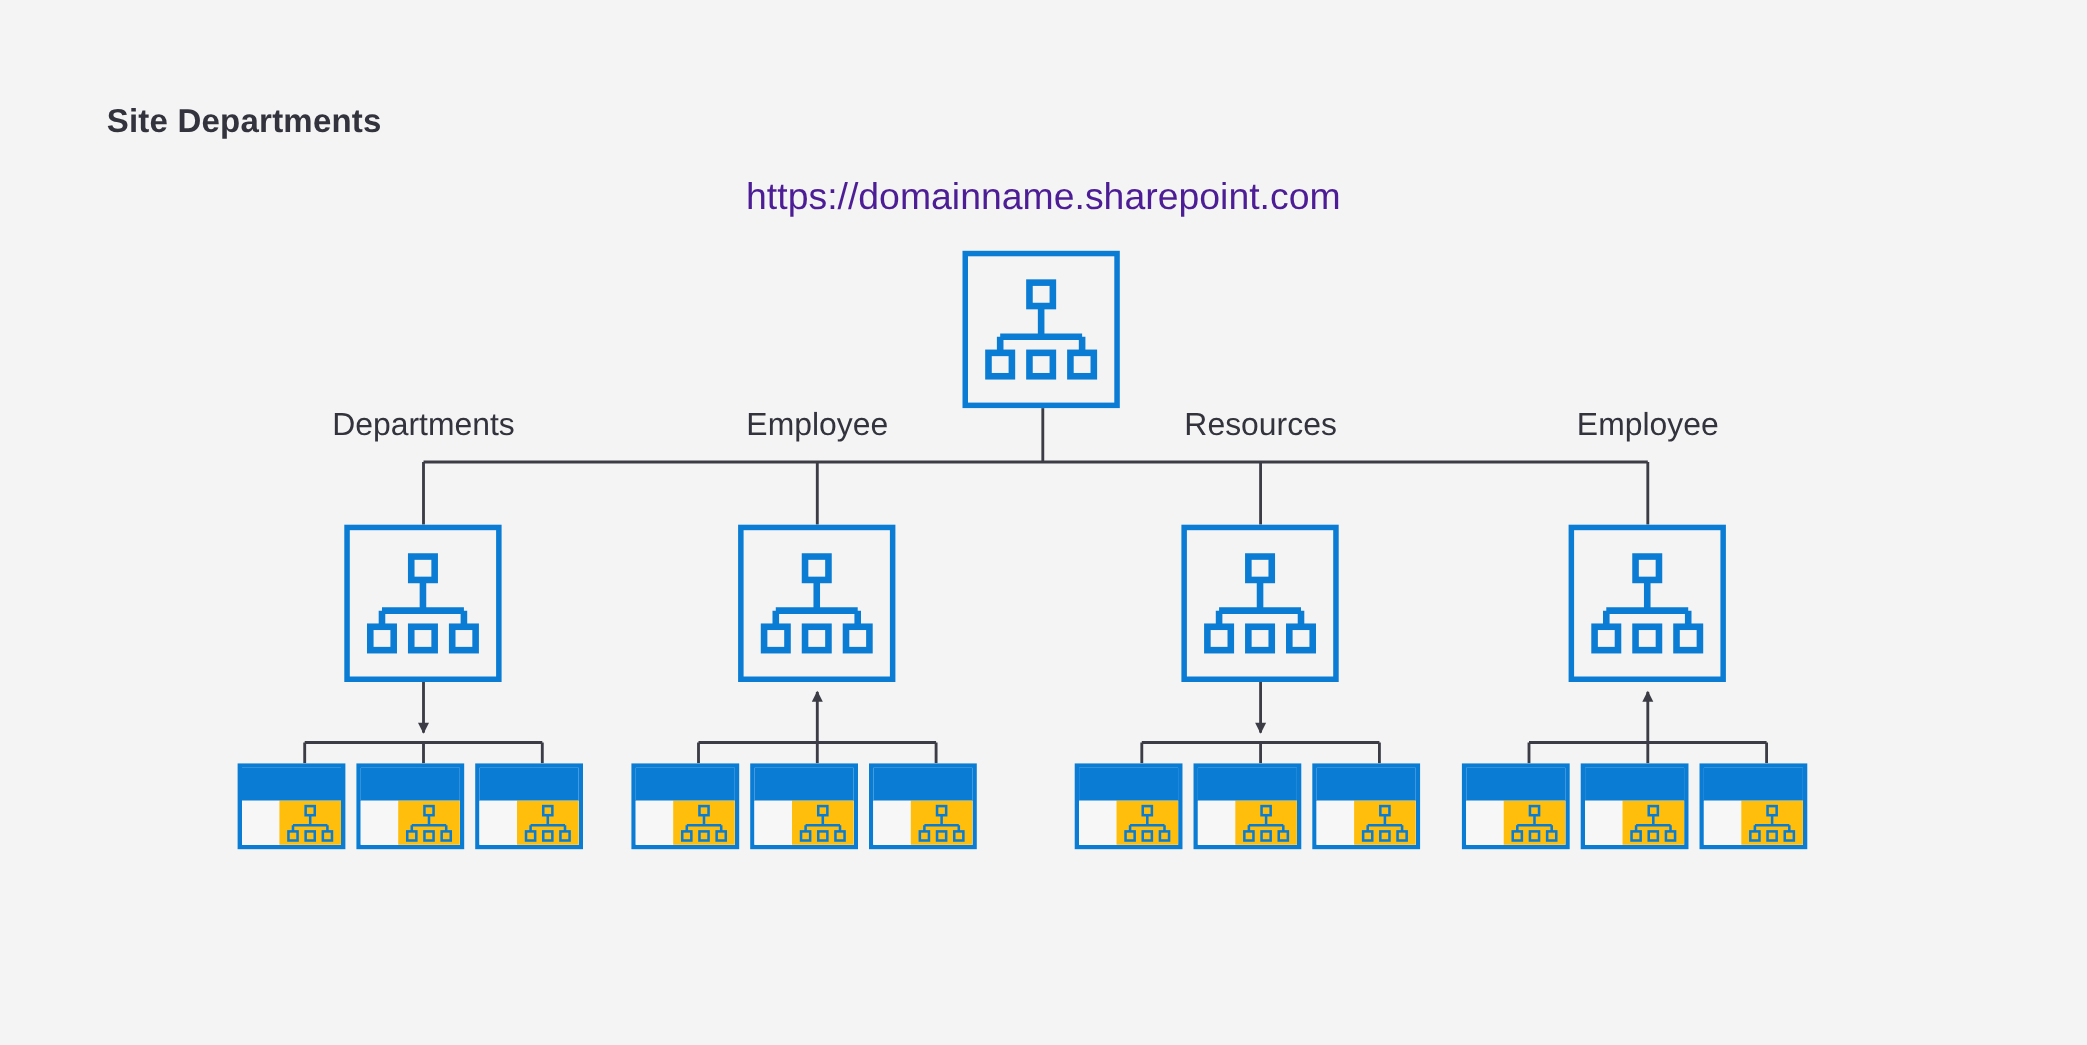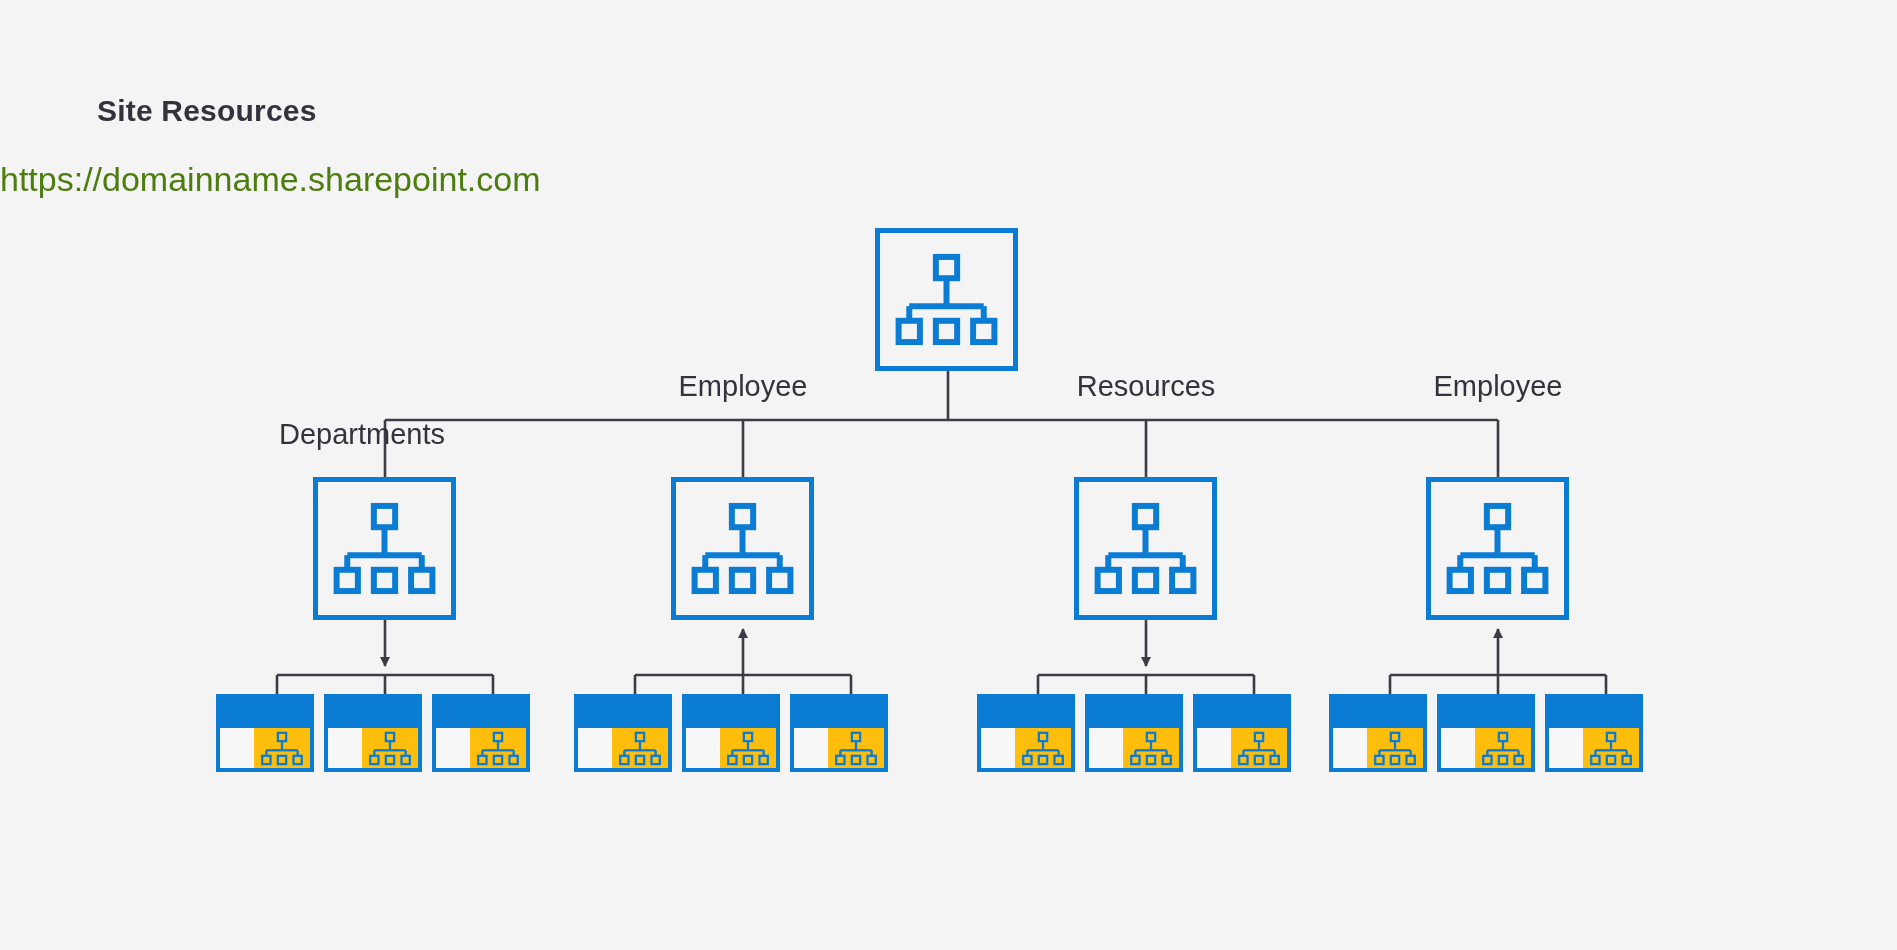--- a/index.html
+++ b/index.html
@@ -69,7 +69,7 @@
 
 <div id="canvas">
 
-  <div class="page-title">Site Resources</div>
+  <div class="page-title">Site Departments</div>
 
   <div class="root-url">https://domainname.sharepoint.com</div>
 

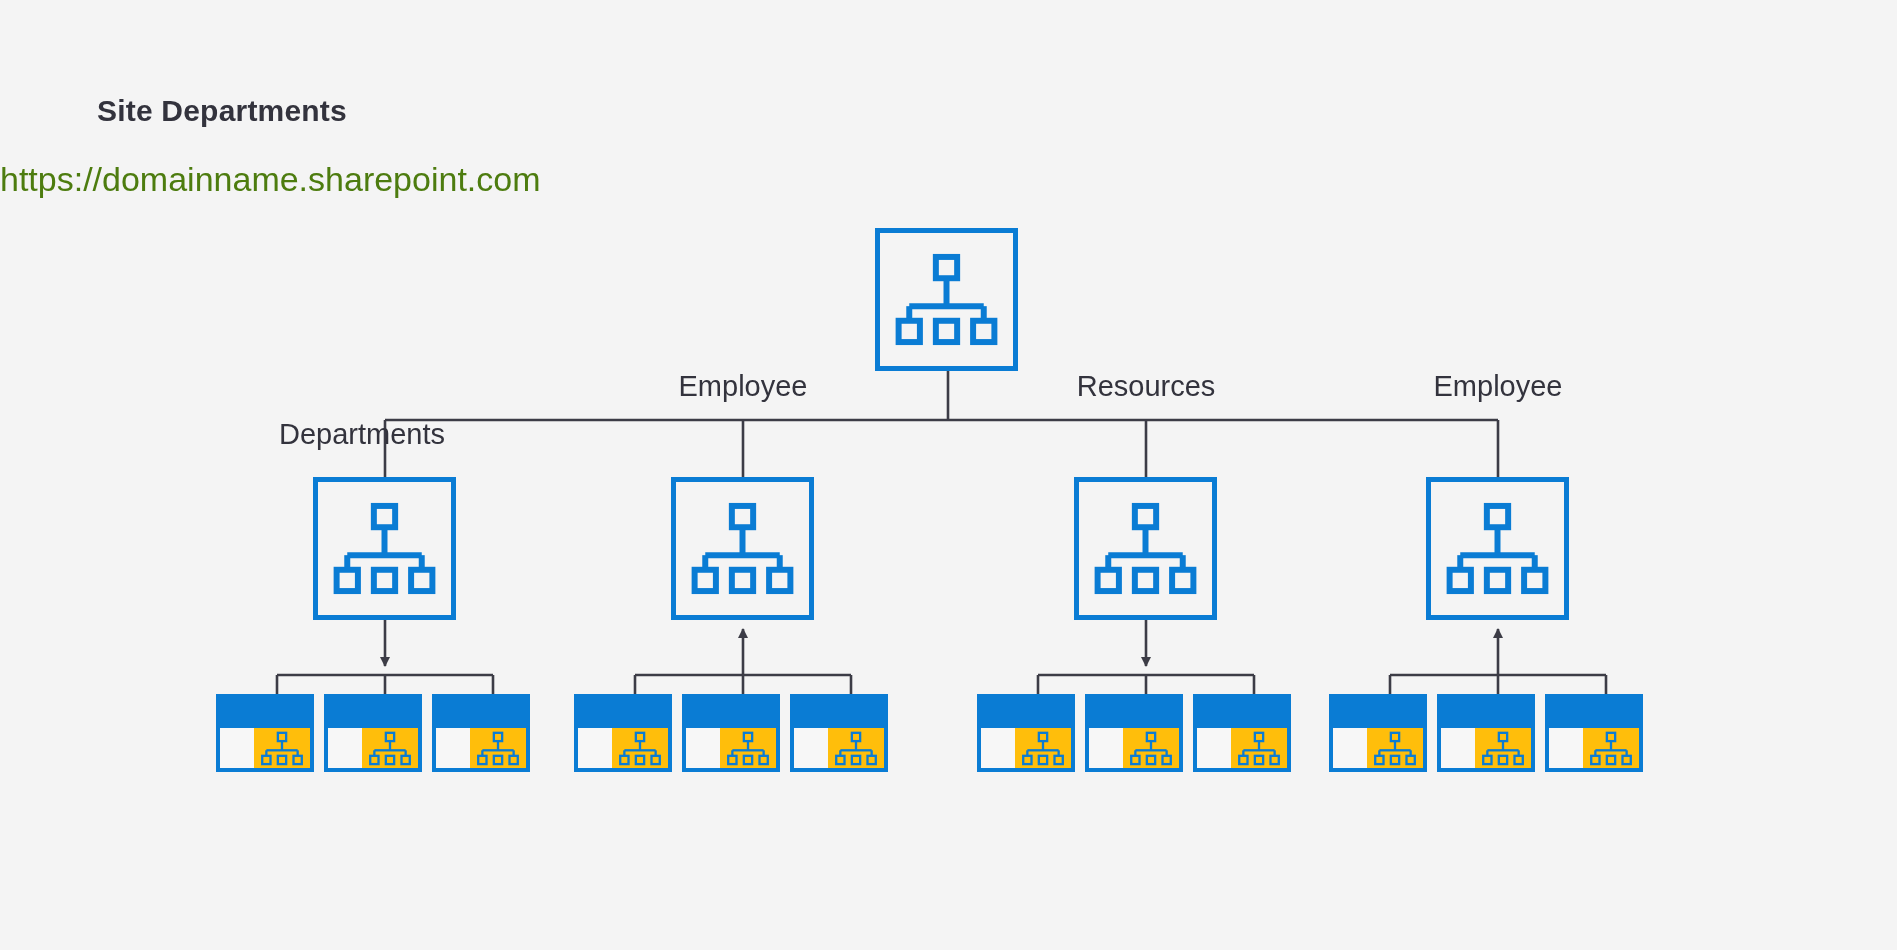--- a/index.html
+++ b/index.html
@@ -20,7 +20,8 @@
   }
   .root-url{
     position:absolute;top:160px;left:0;width:1897px;
-    font-size:34px;font-weight:400;color:#4d7c0f;
+    text-align:center;
+    font-size:34px;font-weight:400;color:#4c1d95;
     white-space:nowrap;
   }
 

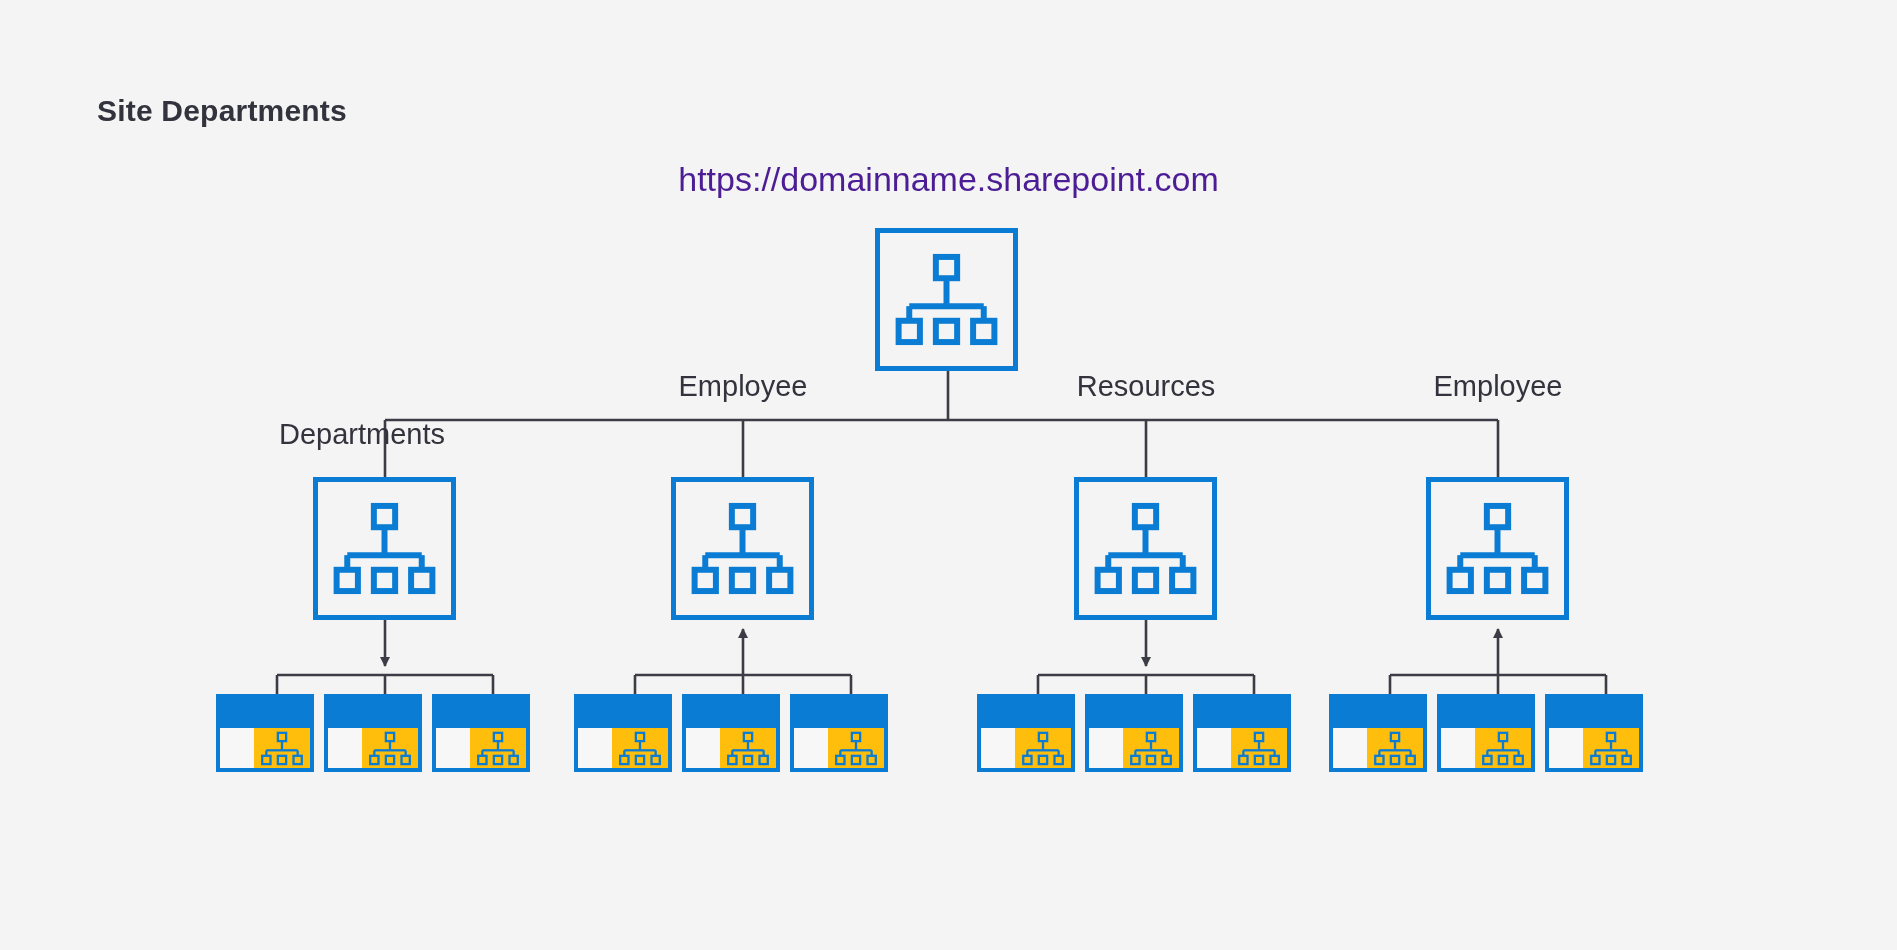--- a/index.html
+++ b/index.html
@@ -145,7 +145,7 @@
     </span>
   </div>
 
-  <div class="group-label" style="left:362px;margin-top:48px;">Departments</div>
+  <div class="group-label" style="left:385px;">Departments</div>
   <div class="group-label" style="left:743px;">Employee</div>
   <div class="group-label" style="left:1146px;">Resources</div>
   <div class="group-label" style="left:1498px;">Employee</div>

